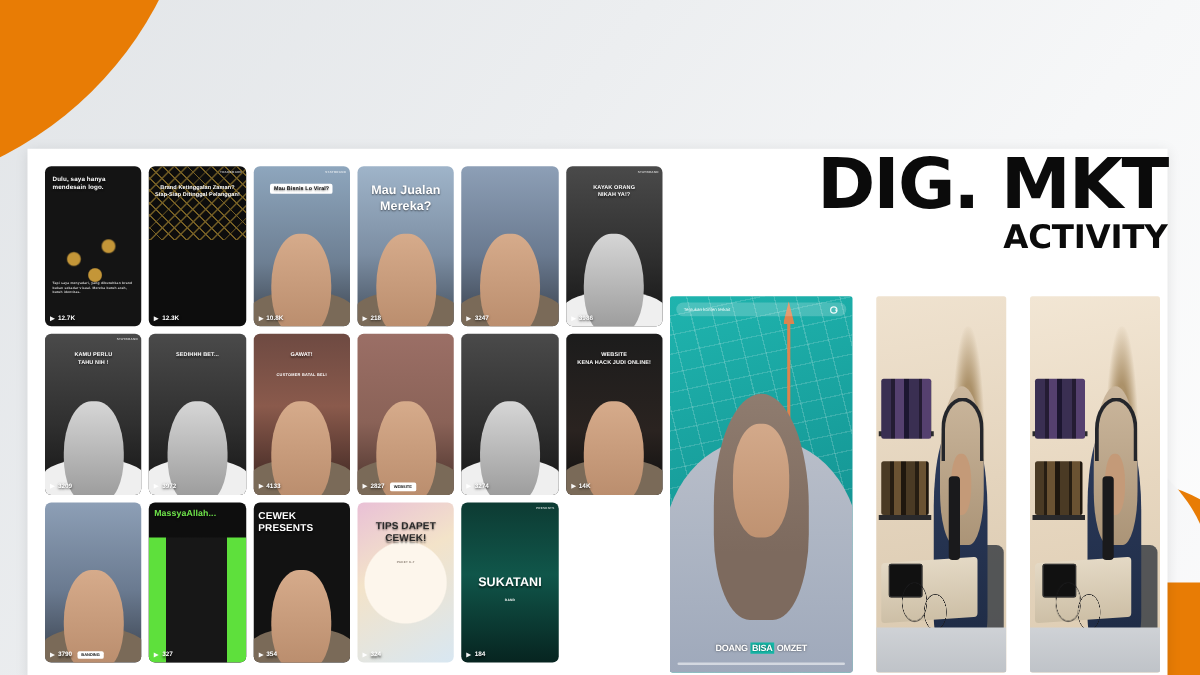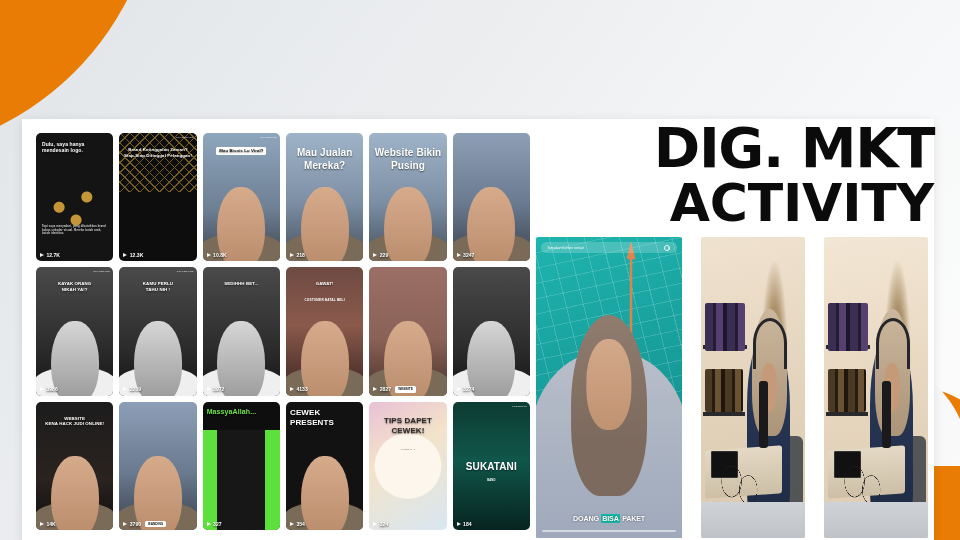--- a/index.html
+++ b/index.html
@@ -279,19 +279,6 @@
             <span>218</span>
           </div>
         </div>
-        <div class="thumb" style="background: linear-gradient(rgb(159, 180, 201) 0%, rgb(124, 142, 163) 55%, rgb(69, 80, 94) 100%);">
-          <div class="thumb-bg"></div>
-          <div class="thumb-shoulders" style="background: rgb(122, 106, 88);"></div>
-          <div class="thumb-face" style="background: linear-gradient(rgb(214, 171, 139) 0%, rgb(185, 140, 108) 100%);"></div>
-          <div class="thumb-title" style="color: rgb(255, 255, 255); font-size: 10px;">
-            <div>Website Bikin</div>
-            <div>Pusing</div>
-          </div>
-          <div class="thumb-views">
-            <span class="play-tri"></span>
-            <span>229</span>
-          </div>
-        </div>
         <div class="thumb" style="background: linear-gradient(rgb(141, 159, 182) 0%, rgb(106, 122, 144) 55%, rgb(59, 67, 79) 100%);">
           <div class="thumb-bg"></div>
           <div class="thumb-shoulders" style="background: rgb(122, 106, 88);"></div>

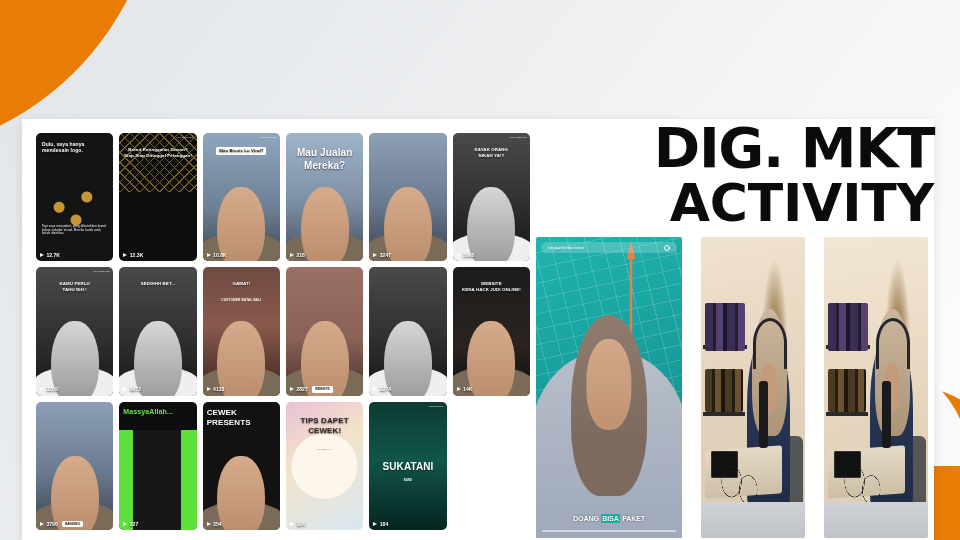--- a/index.html
+++ b/index.html
@@ -114,7 +114,7 @@
     font-family:"DejaVu Sans", sans-serif;
   }
   #title-sub {
-    font-size:52px; font-weight:900; letter-spacing:-.2px;
+    font-size:26px; font-weight:900; letter-spacing:-.2px;
     color:#0b0b0b; line-height:1; margin-top:2px;
     font-family:"DejaVu Sans", sans-serif;
   }

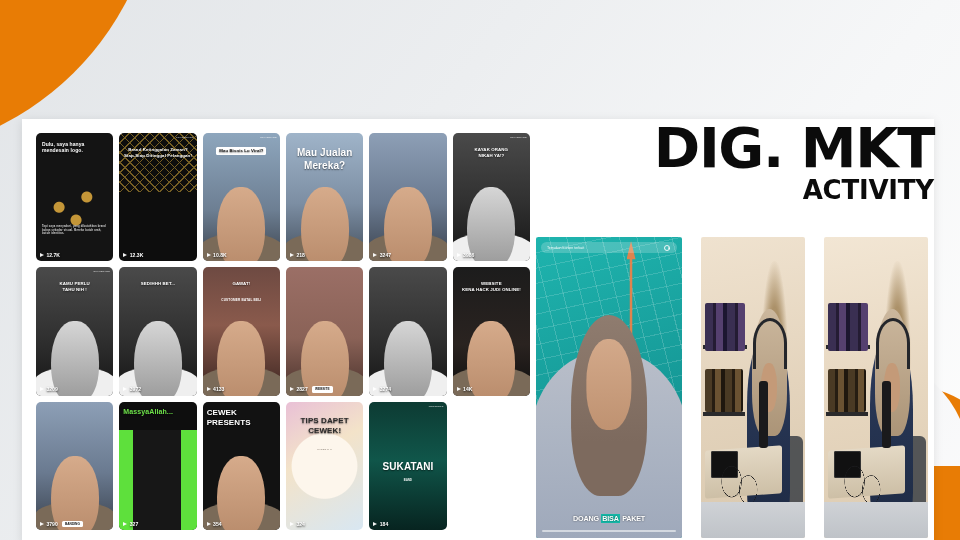--- a/index.html
+++ b/index.html
@@ -455,7 +455,7 @@
         <div id="tk-caption">
             <span class="cap-w">DOANG</span>
             <span class="cap-w cap-hl">BISA</span>
-            <span class="cap-w">PAKET</span>
+            <span class="cap-w">OMZET</span>
           </div>
         <div id="tk-progress"></div>
       </div>

